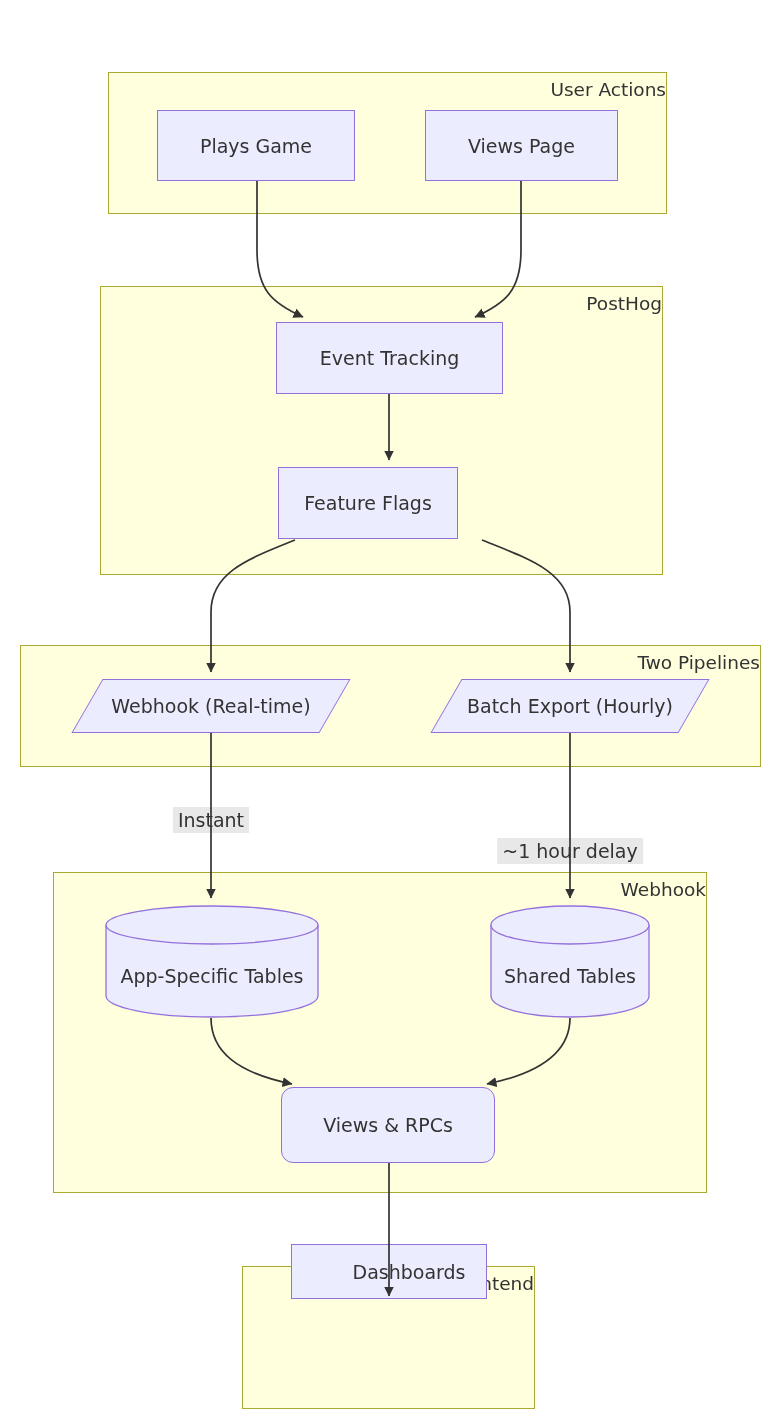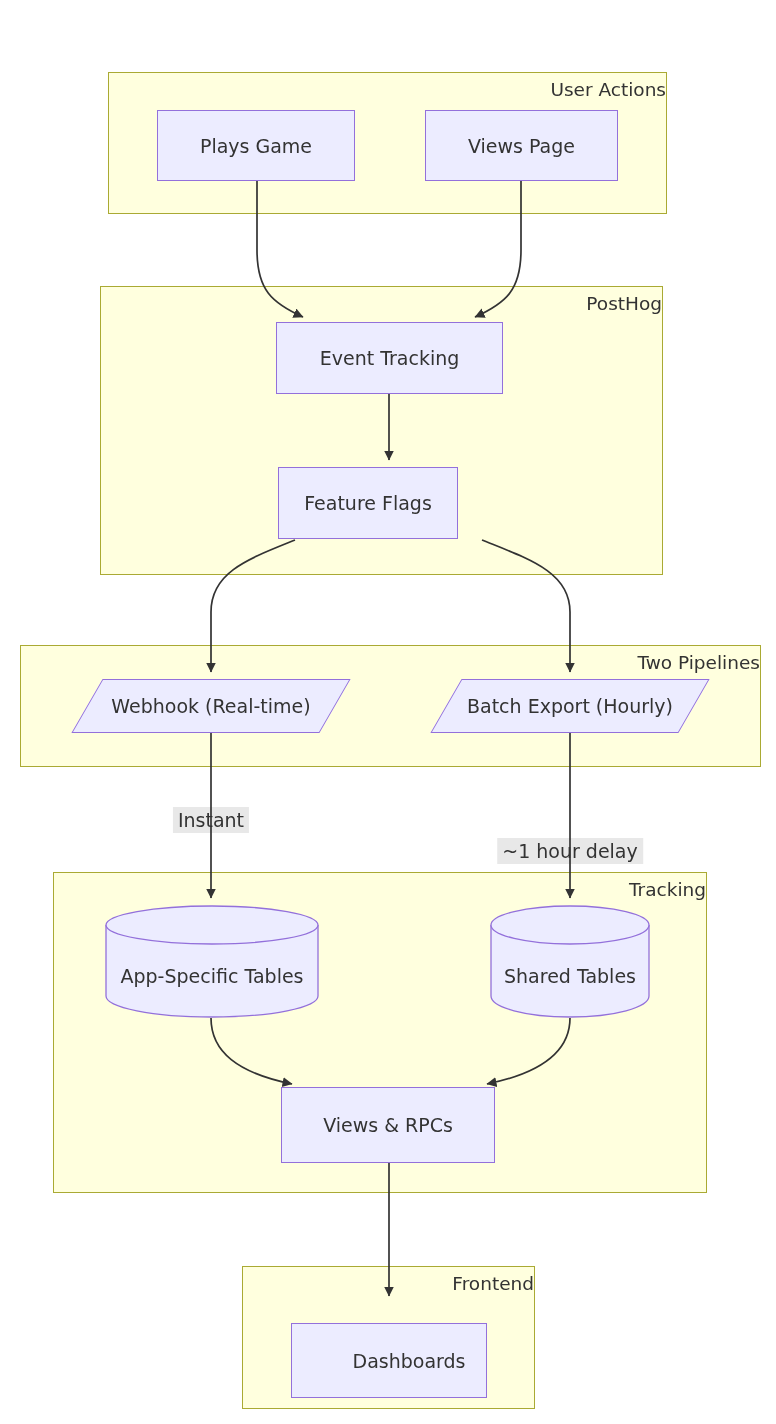--- a/index.html
+++ b/index.html
@@ -57,7 +57,7 @@
     <div class="cluster-label">Two Pipelines</div>
   </div>
   <div class="cluster" style="left:53px;top:872px;width:654px;height:321px;">
-    <div class="cluster-label">Tracking</div>
+    <div class="cluster-label">Webhook</div>
   </div>
   <div class="cluster" style="left:242px;top:1266px;width:293px;height:143px;">
     <div class="cluster-label">Frontend</div>

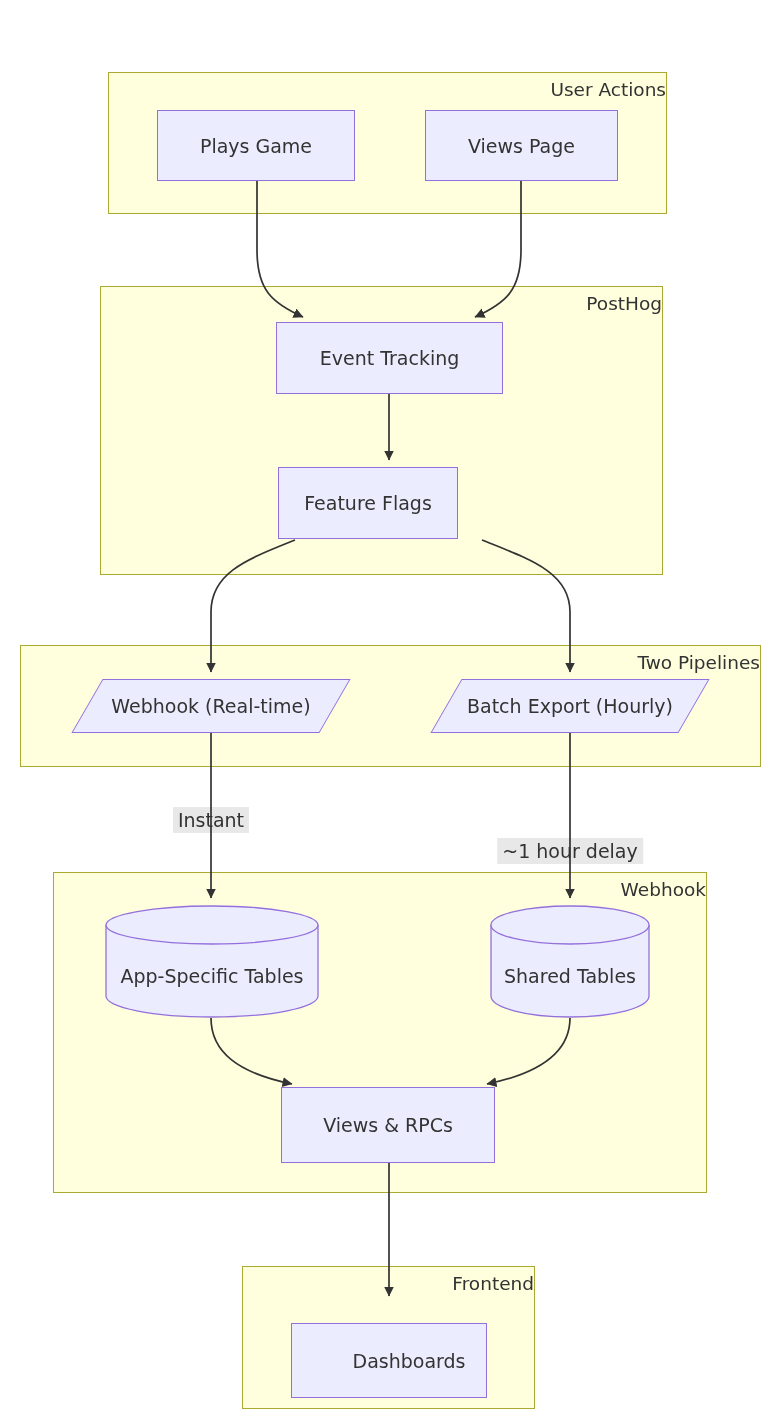--- a/index.html
+++ b/index.html
@@ -100,7 +100,7 @@
     <span class="node-label">Shared Tables</span>
   </div>
 
-  <div class="node rect-node" style="left:281px;top:1087px;width:214px;height:76px;">
+  <div class="node rect-node" style="left:281px;top:1087px;width:214px;height:76px;border-radius:12px;">
     <span class="node-label">Views &amp; RPCs</span>
   </div>
   <div class="node rect-node" style="left:291px;top:1323px;width:196px;height:75px;padding-left:40px;">

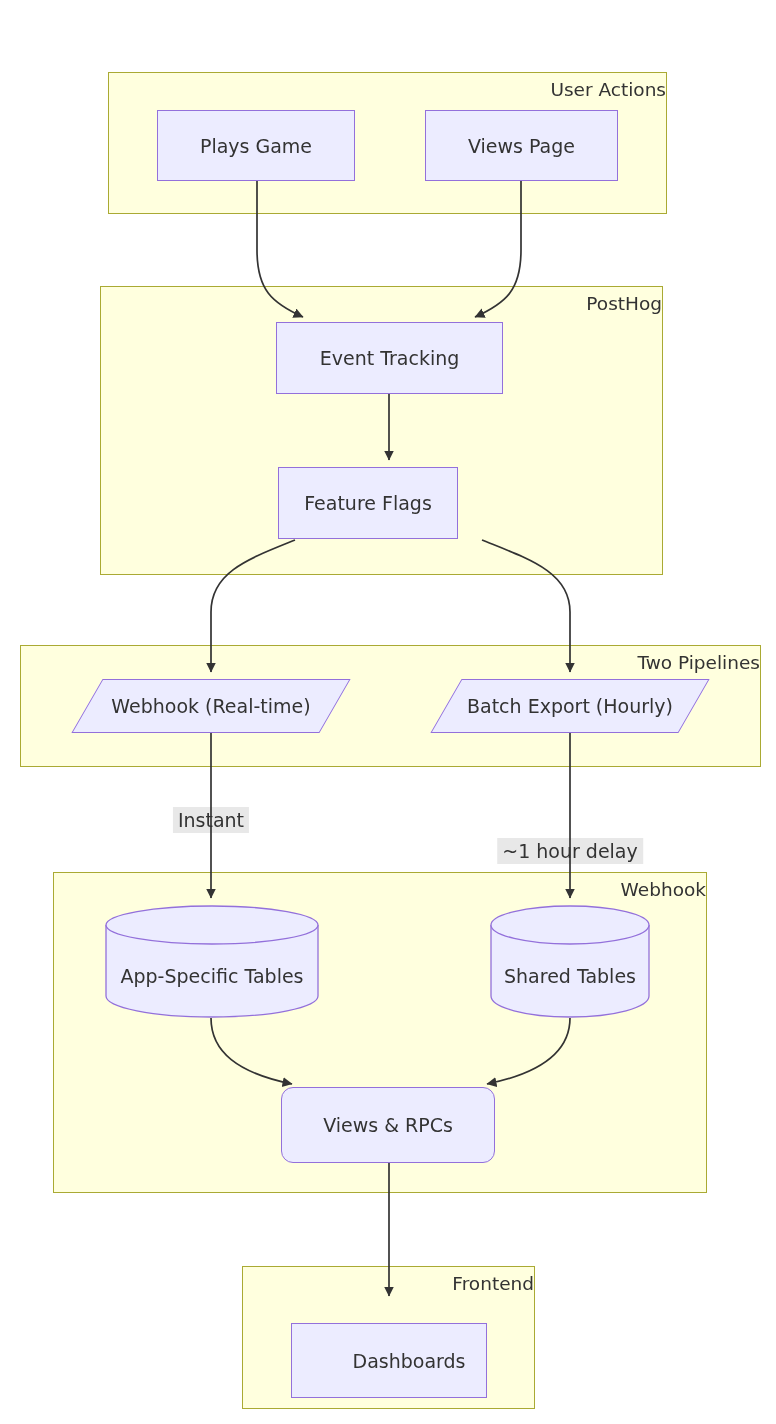--- a/index.html
+++ b/index.html
@@ -103,7 +103,7 @@
   <div class="node rect-node" style="left:281px;top:1087px;width:214px;height:76px;border-radius:12px;">
     <span class="node-label">Views &amp; RPCs</span>
   </div>
-  <div class="node rect-node" style="left:291px;top:1323px;width:196px;height:75px;padding-left:40px;">
+  <div class="node rect-node" style="left:291px;top:1244px;width:196px;height:55px;padding-left:40px;">
     <span class="node-label">Dashboards</span>
   </div>
 

